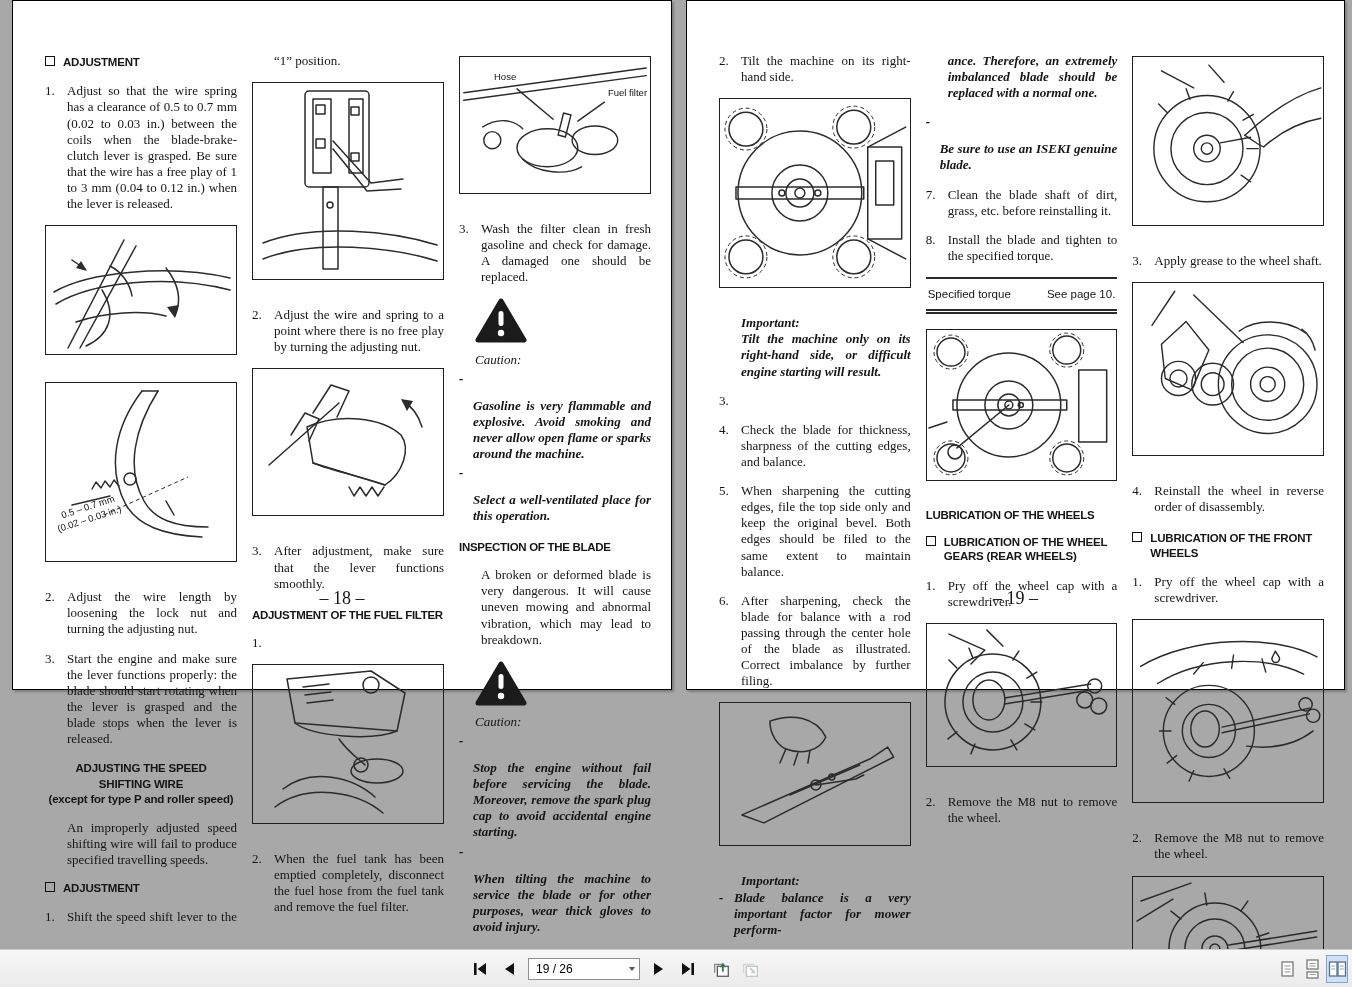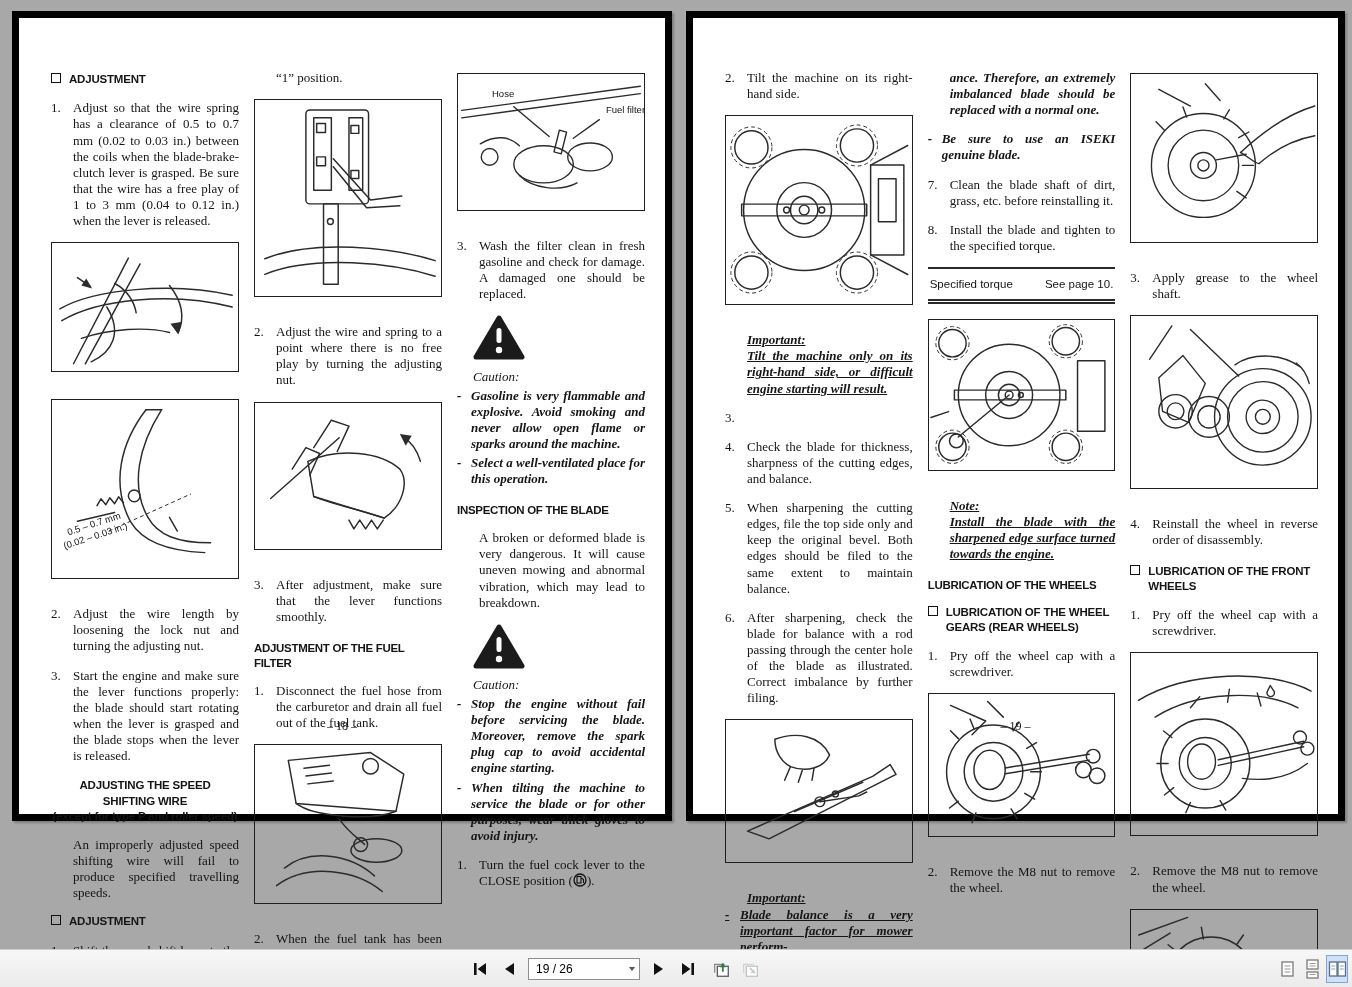--- a/index.html
+++ b/index.html
@@ -8,8 +8,8 @@
   .viewer{position:relative;width:1352px;height:987px;}
 
   
-  .page{position:absolute;top:11px;height:810px;background:#fff;
-        border:7px solid #000000;box-shadow:2px 2px 2px rgba(0,0,0,.25);
+  .page{position:absolute;top:0;height:690px;background:#fff;
+        border:1px solid #000000;box-shadow:2px 2px 2px rgba(0,0,0,.25);
         box-sizing:border-box;}
   .p18{left:12px;width:660px;}
   .p19{left:686px;width:659px;}

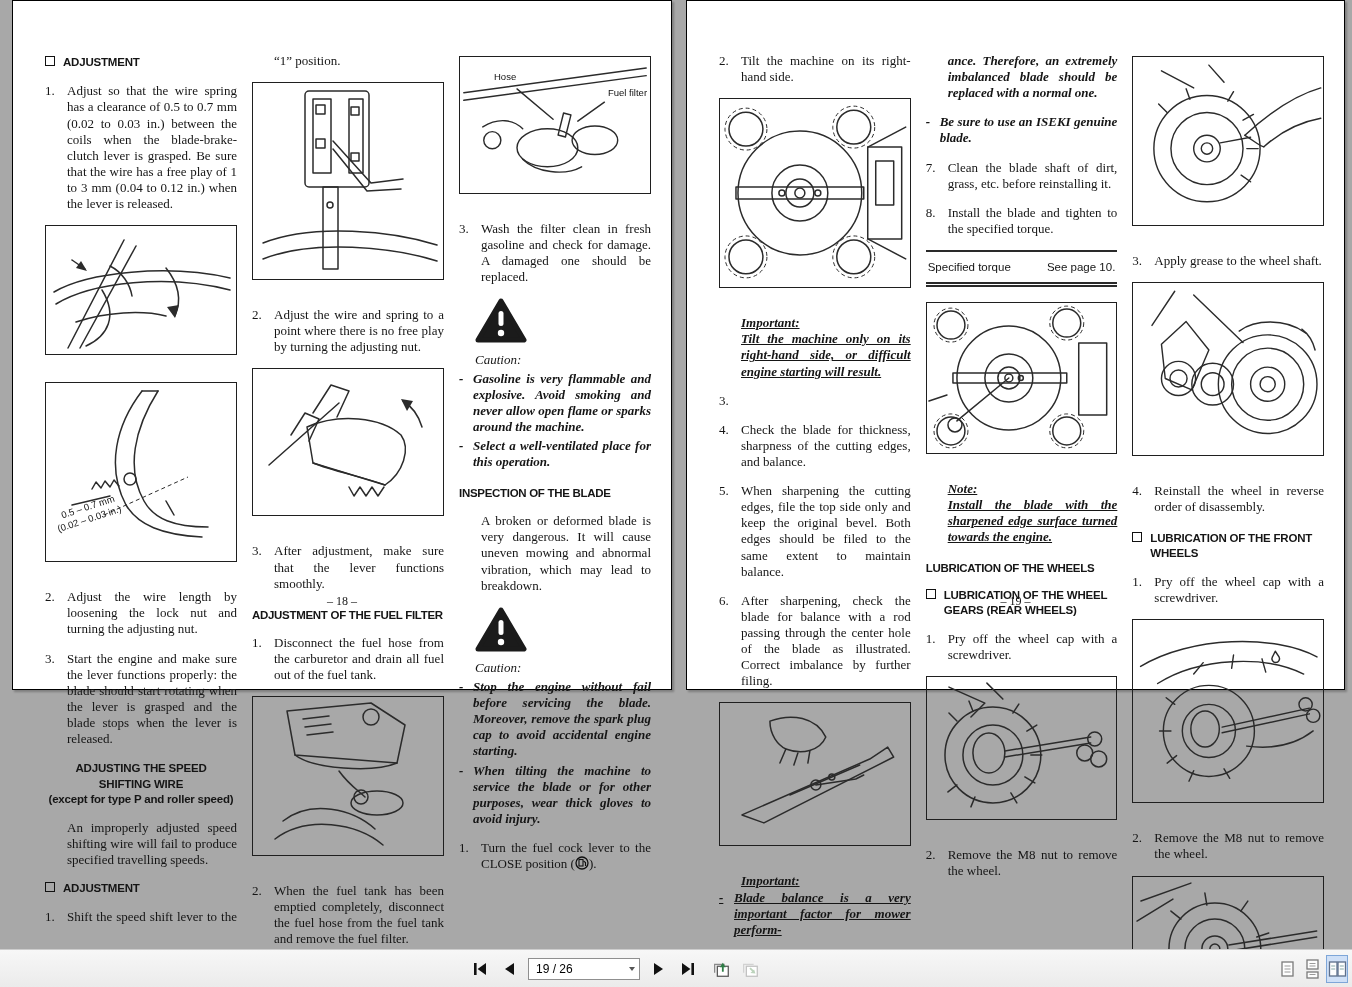--- a/index.html
+++ b/index.html
@@ -46,7 +46,7 @@
   .ctitle{font-weight:400;font-style:italic;margin:0 0 3px 16px;}
   .cb{display:flex;gap:5px;margin:0 0 3px;}
   .cb .d{flex:none;width:9px;font-weight:700;font-style:italic;}
-  .cb .tx{flex:1;font-weight:700;font-style:italic;text-align:justify;}
+  .cb .tx{flex:1;font-weight:700;font-style:italic;text-align:justify;margin-top:27px;}
   .cgap{margin-bottom:13px;}
 
   .torque{display:flex;justify-content:space-between;align-items:center;

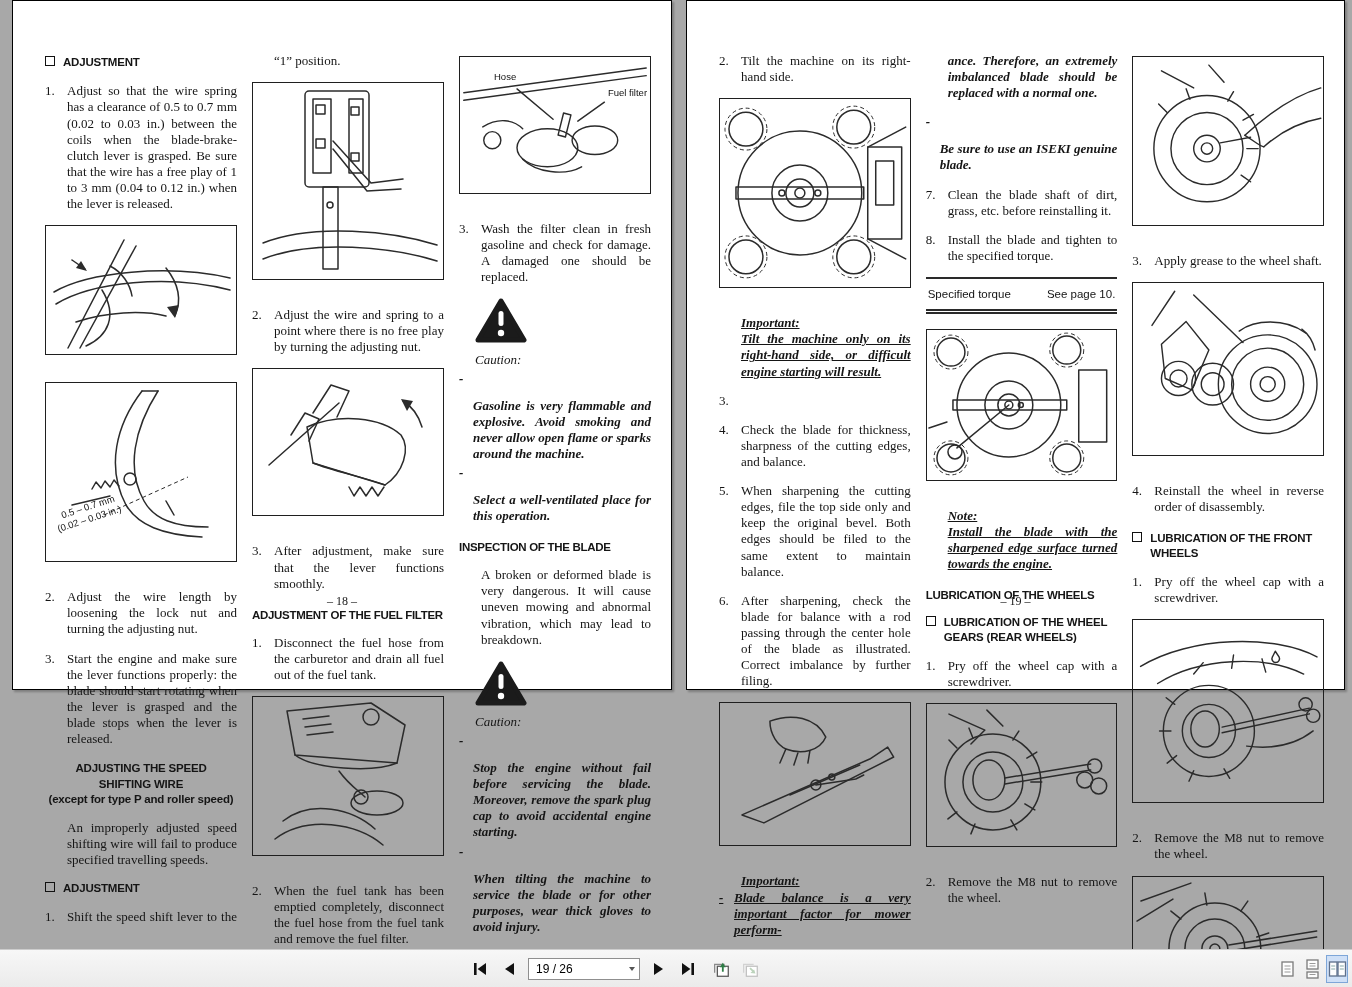--- a/index.html
+++ b/index.html
@@ -36,7 +36,7 @@
   .fig svg .dsh{stroke:#2b2b2b;fill:none;stroke-width:1;stroke-dasharray:4 3;}
   .figlabel{position:absolute;font:9.5px "Liberation Sans",sans-serif;color:#111;white-space:nowrap;}
 
-  .imp{margin:11px 0 13px 22px;font-weight:700;font-style:italic;text-align:justify;text-decoration:underline;}
+  .imp{margin:11px 0 13px 22px;font-weight:700;font-style:italic;text-align:justify;}
   .imp .t{text-align:left;}
   .impb{display:flex;gap:6px;margin:0 0 13px;}
   .impb .d{flex:none;width:9px;font-weight:700;font-style:italic;}

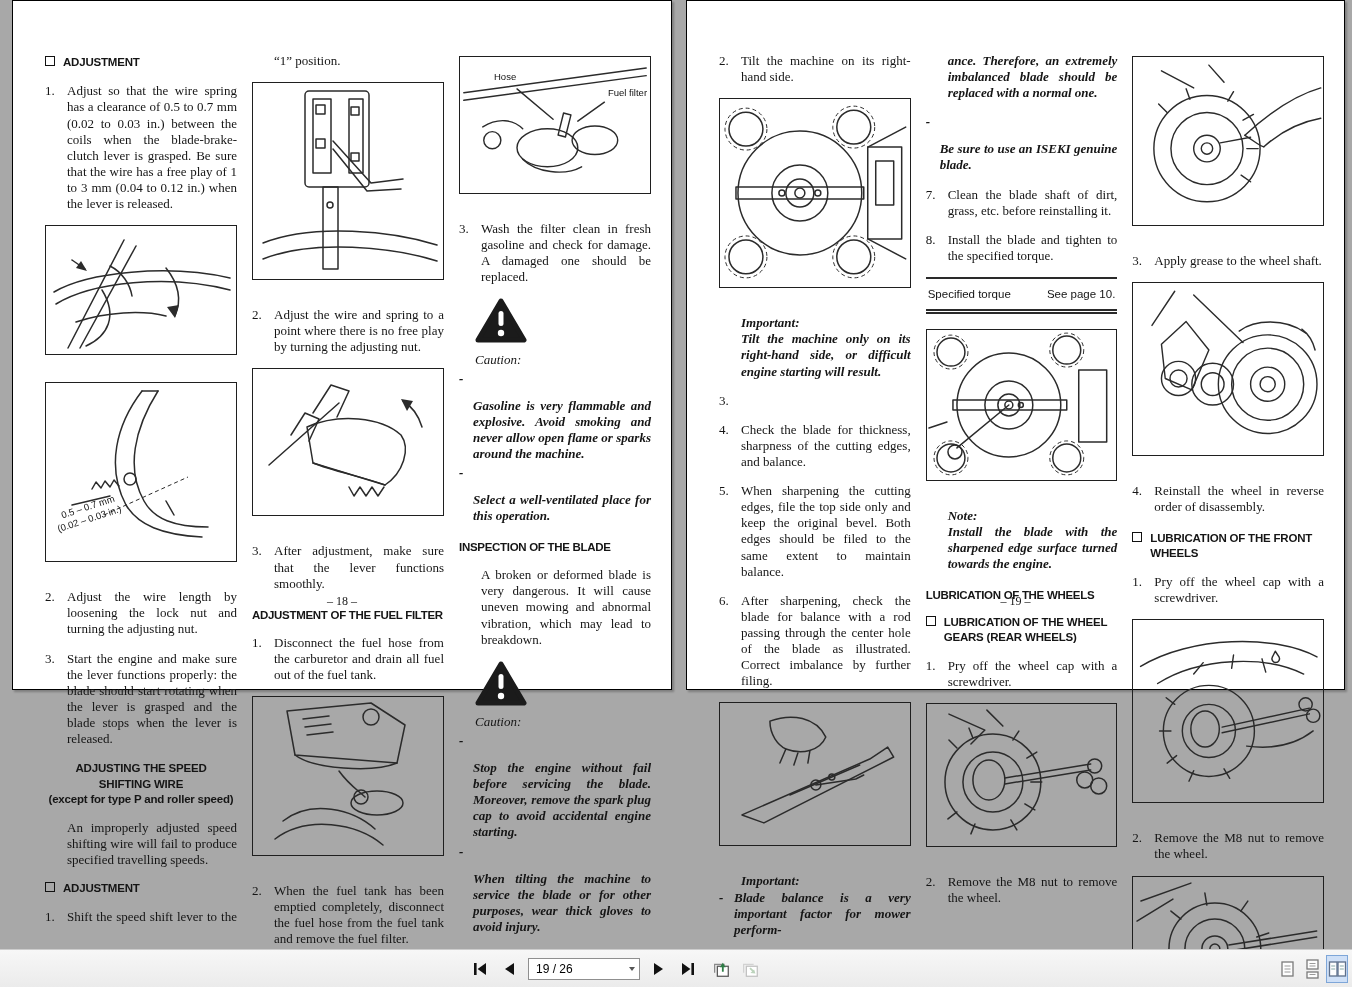--- a/index.html
+++ b/index.html
@@ -382,10 +382,6 @@
             <path class="ln" d="M2,98 L20,92"></path>
           </svg>
         </div>
-        <div class="imp">
-          <div class="t">Note:</div>
-          <div>Install the blade with the sharpened edge surface turned towards the engine.</div>
-        </div>
         <div class="h1">LUBRICATION OF THE WHEELS</div>
         <div class="sechead">
           <span class="sq"></span>

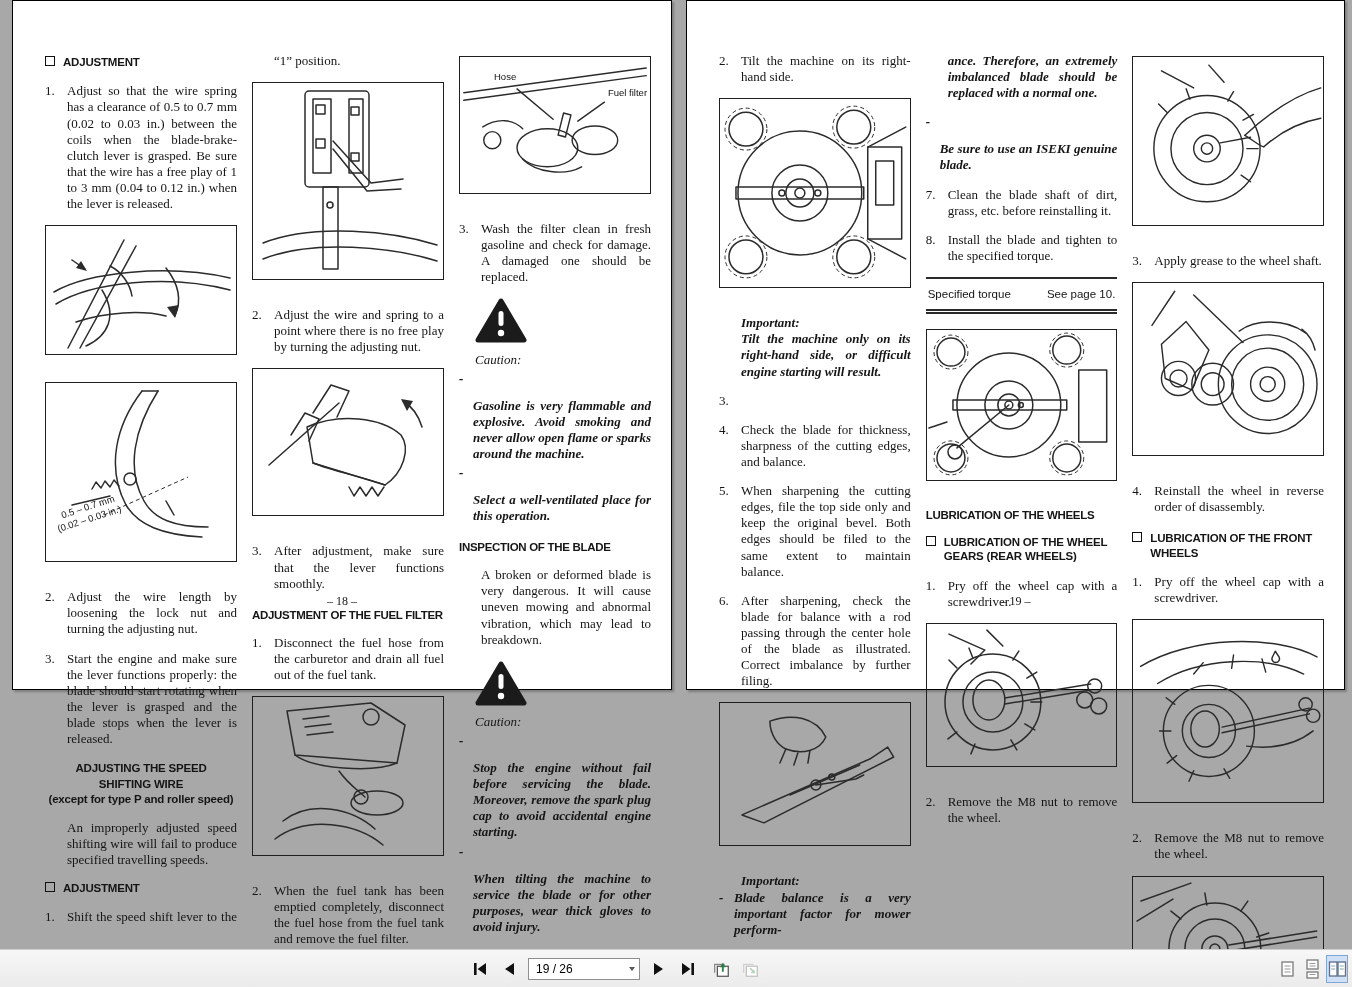--- a/index.html
+++ b/index.html
@@ -53,7 +53,7 @@
           border-top:2px solid #2a2a2a;border-bottom:5px double #2a2a2a;
           padding:9px 2px;font:11.5px "Liberation Sans",sans-serif;margin:4px 0 15px;}
 
-  .pagenum{position:absolute;left:0;right:0;bottom:80px;text-align:center;font-size:12px;}
+  .pagenum{position:absolute;left:0;right:0;bottom:80px;text-align:center;font-size:18px;}
 
   .fuelpump{display:inline-block;vertical-align:-2px;}
 

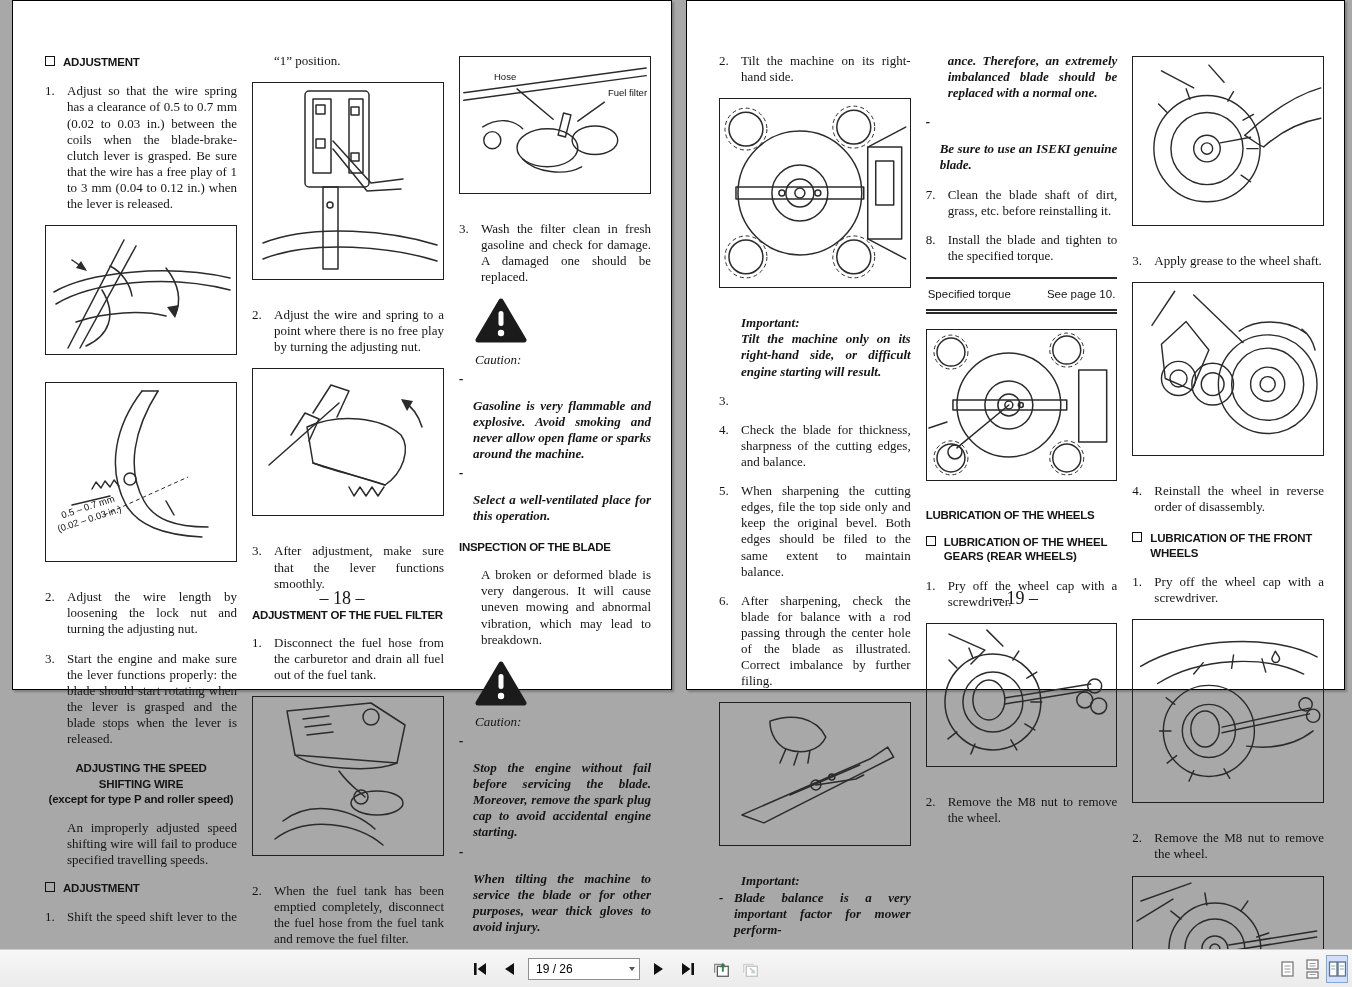--- a/index.html
+++ b/index.html
@@ -184,7 +184,6 @@
         <div class="h1">ADJUSTMENT OF THE FUEL FILTER</div>
         <div class="item">
           <span class="num">1.</span>
-          <div class="itext">Disconnect the fuel hose from the carburetor and drain all fuel out of the fuel tank.</div>
         </div>
         <div class="fig" style="height:158px;">
           <svg viewBox="0 0 190 158">

